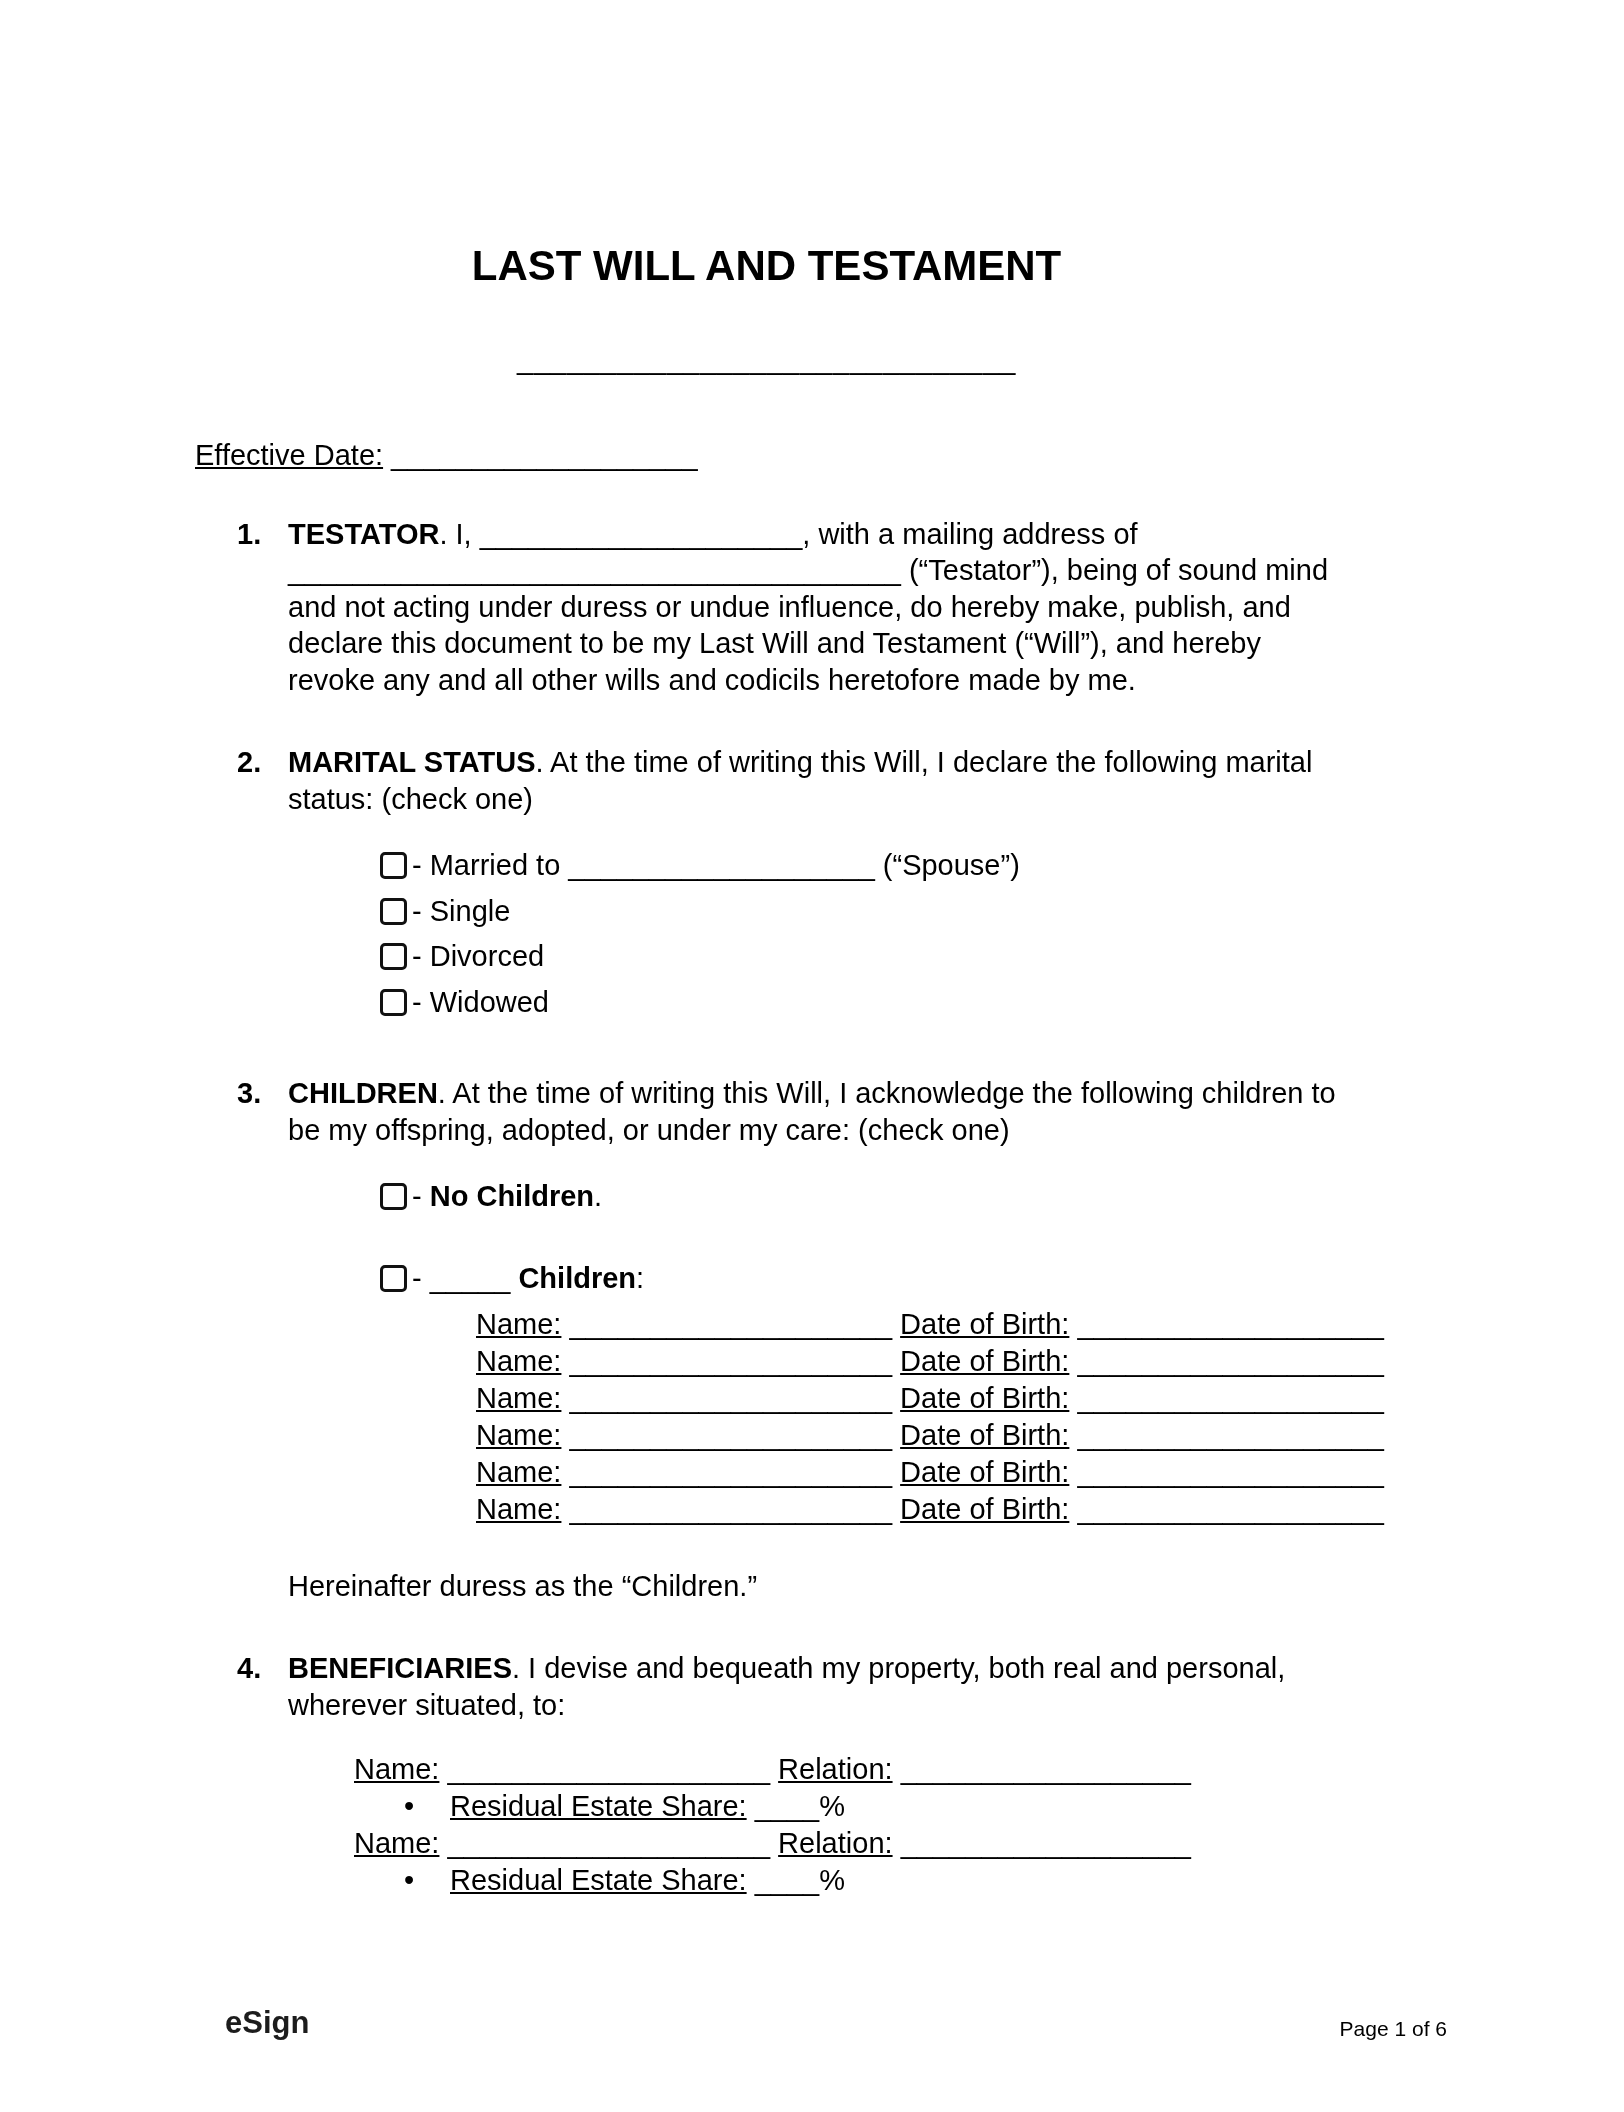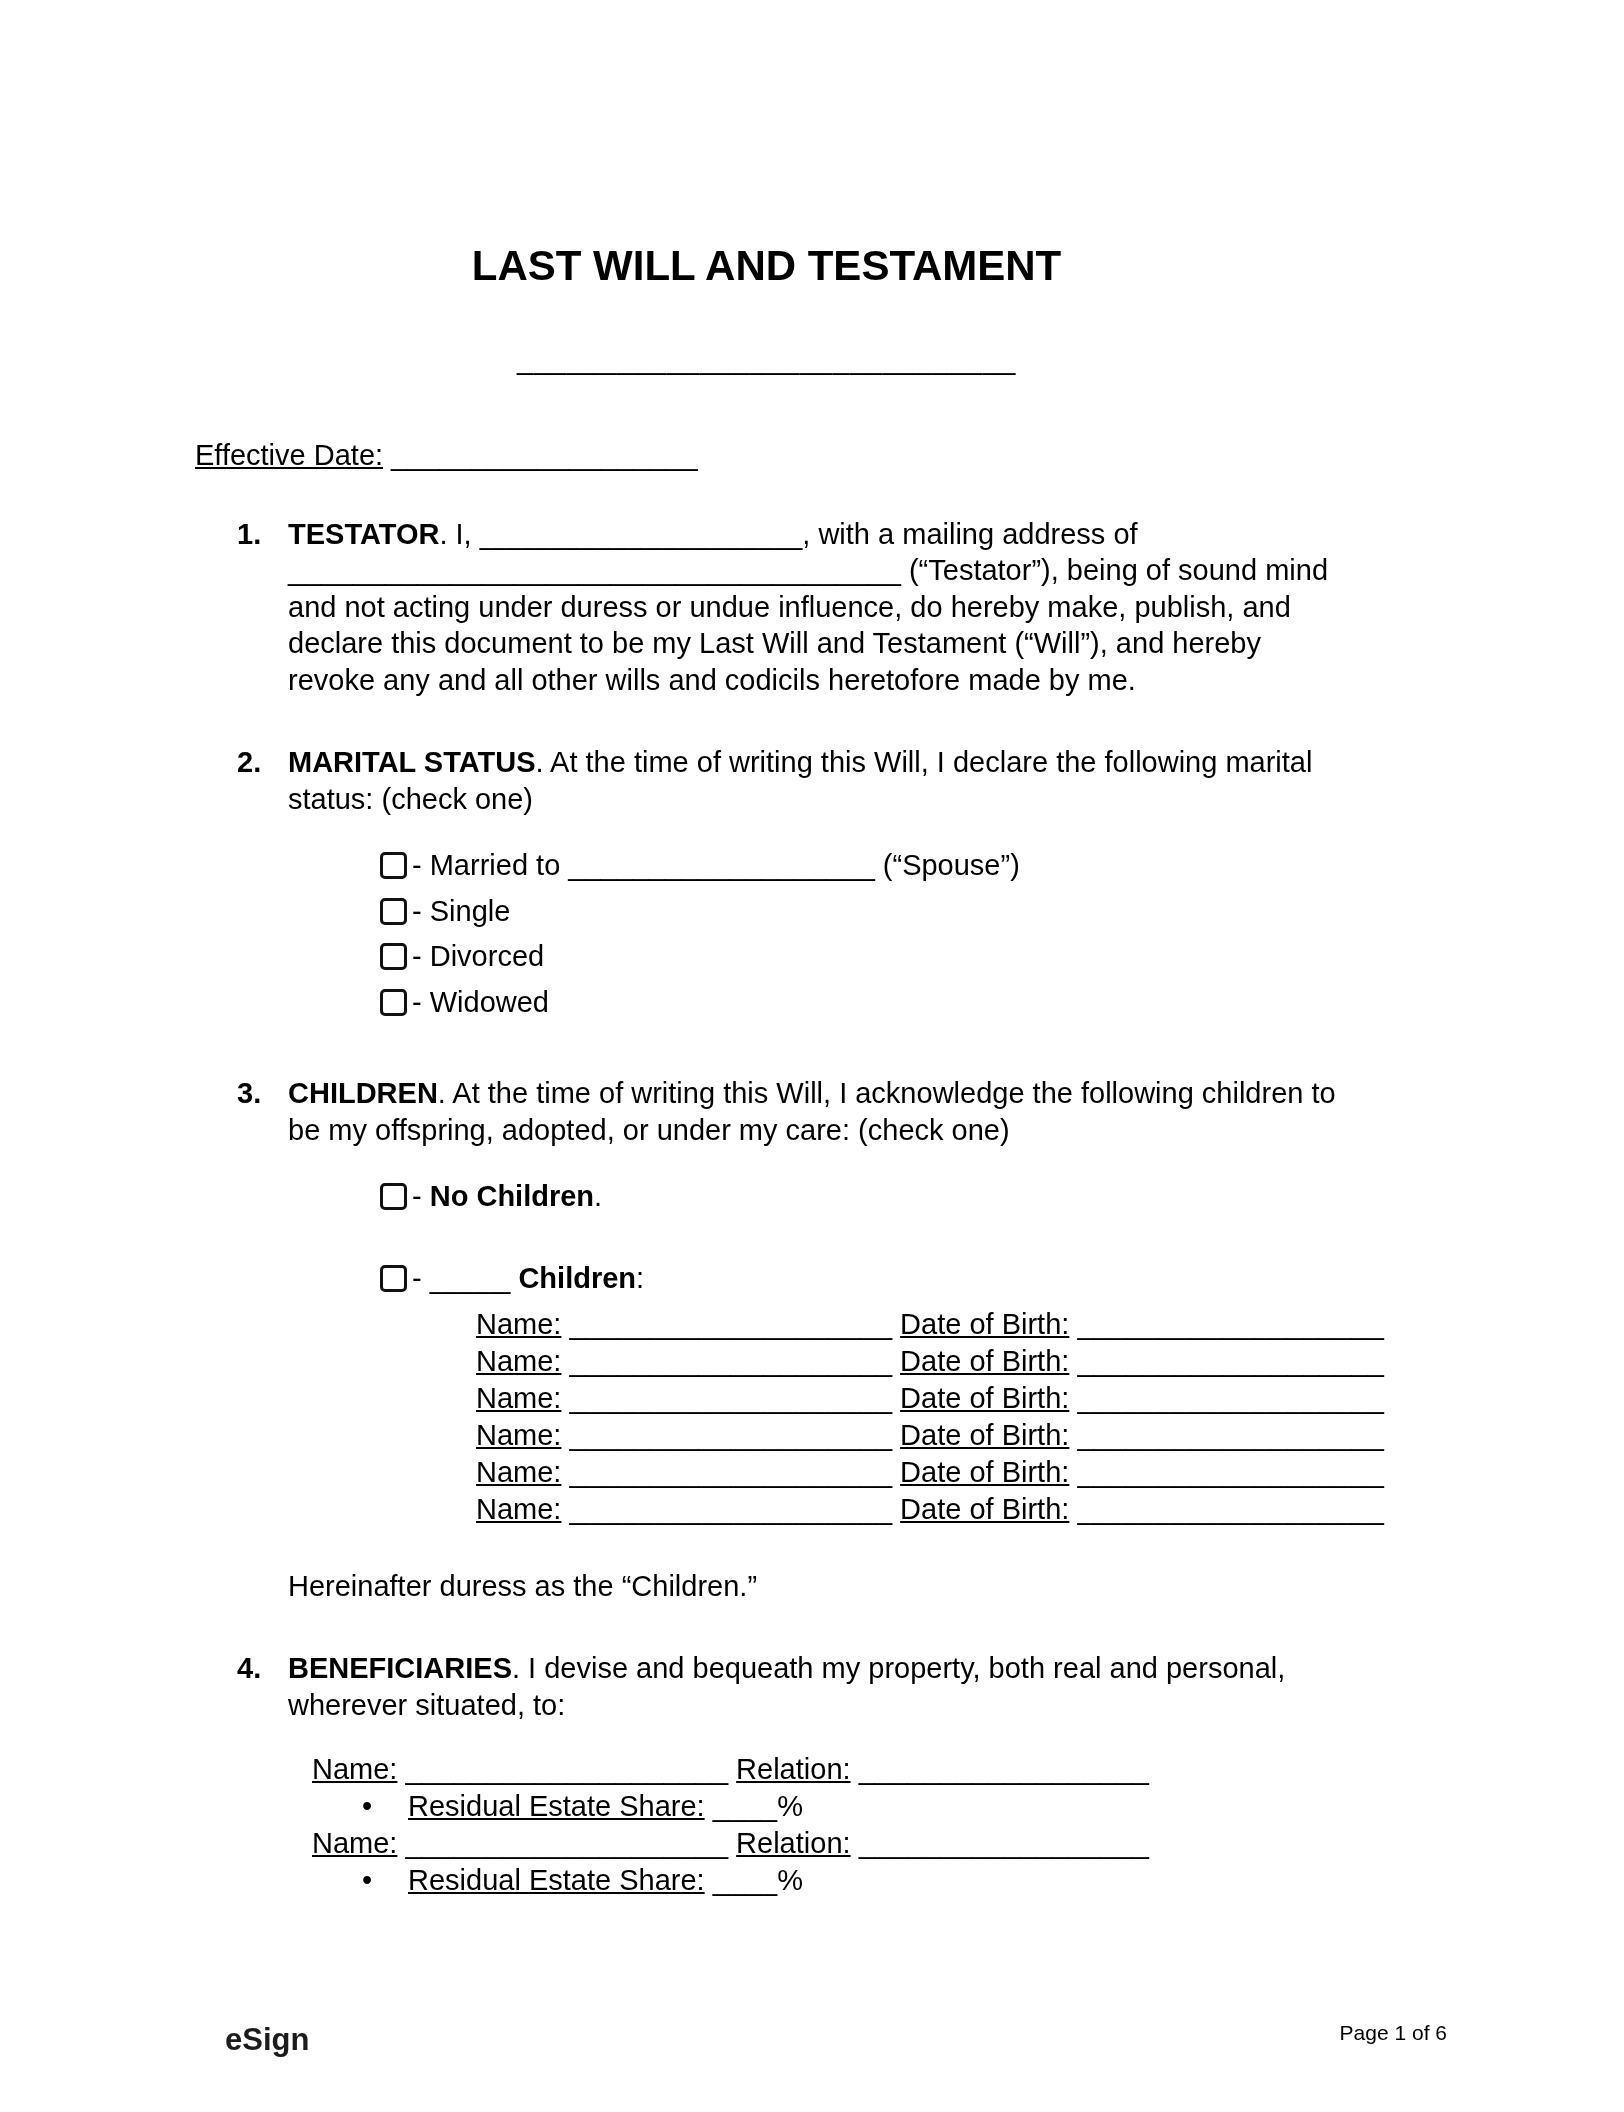--- a/index.html
+++ b/index.html
@@ -40,7 +40,7 @@
 
   .footnote { margin-top:40px; }
 
-  .beneficiaries { margin-top:28px; margin-left:24px; }
+  .beneficiaries { margin-top:28px; margin-left:66px; }
   .ben-line { line-height:37px; white-space:nowrap; }
   .ben-share { line-height:37px; margin-left:50px; white-space:nowrap; }
   .bullet { display:inline-block; width:46px; }

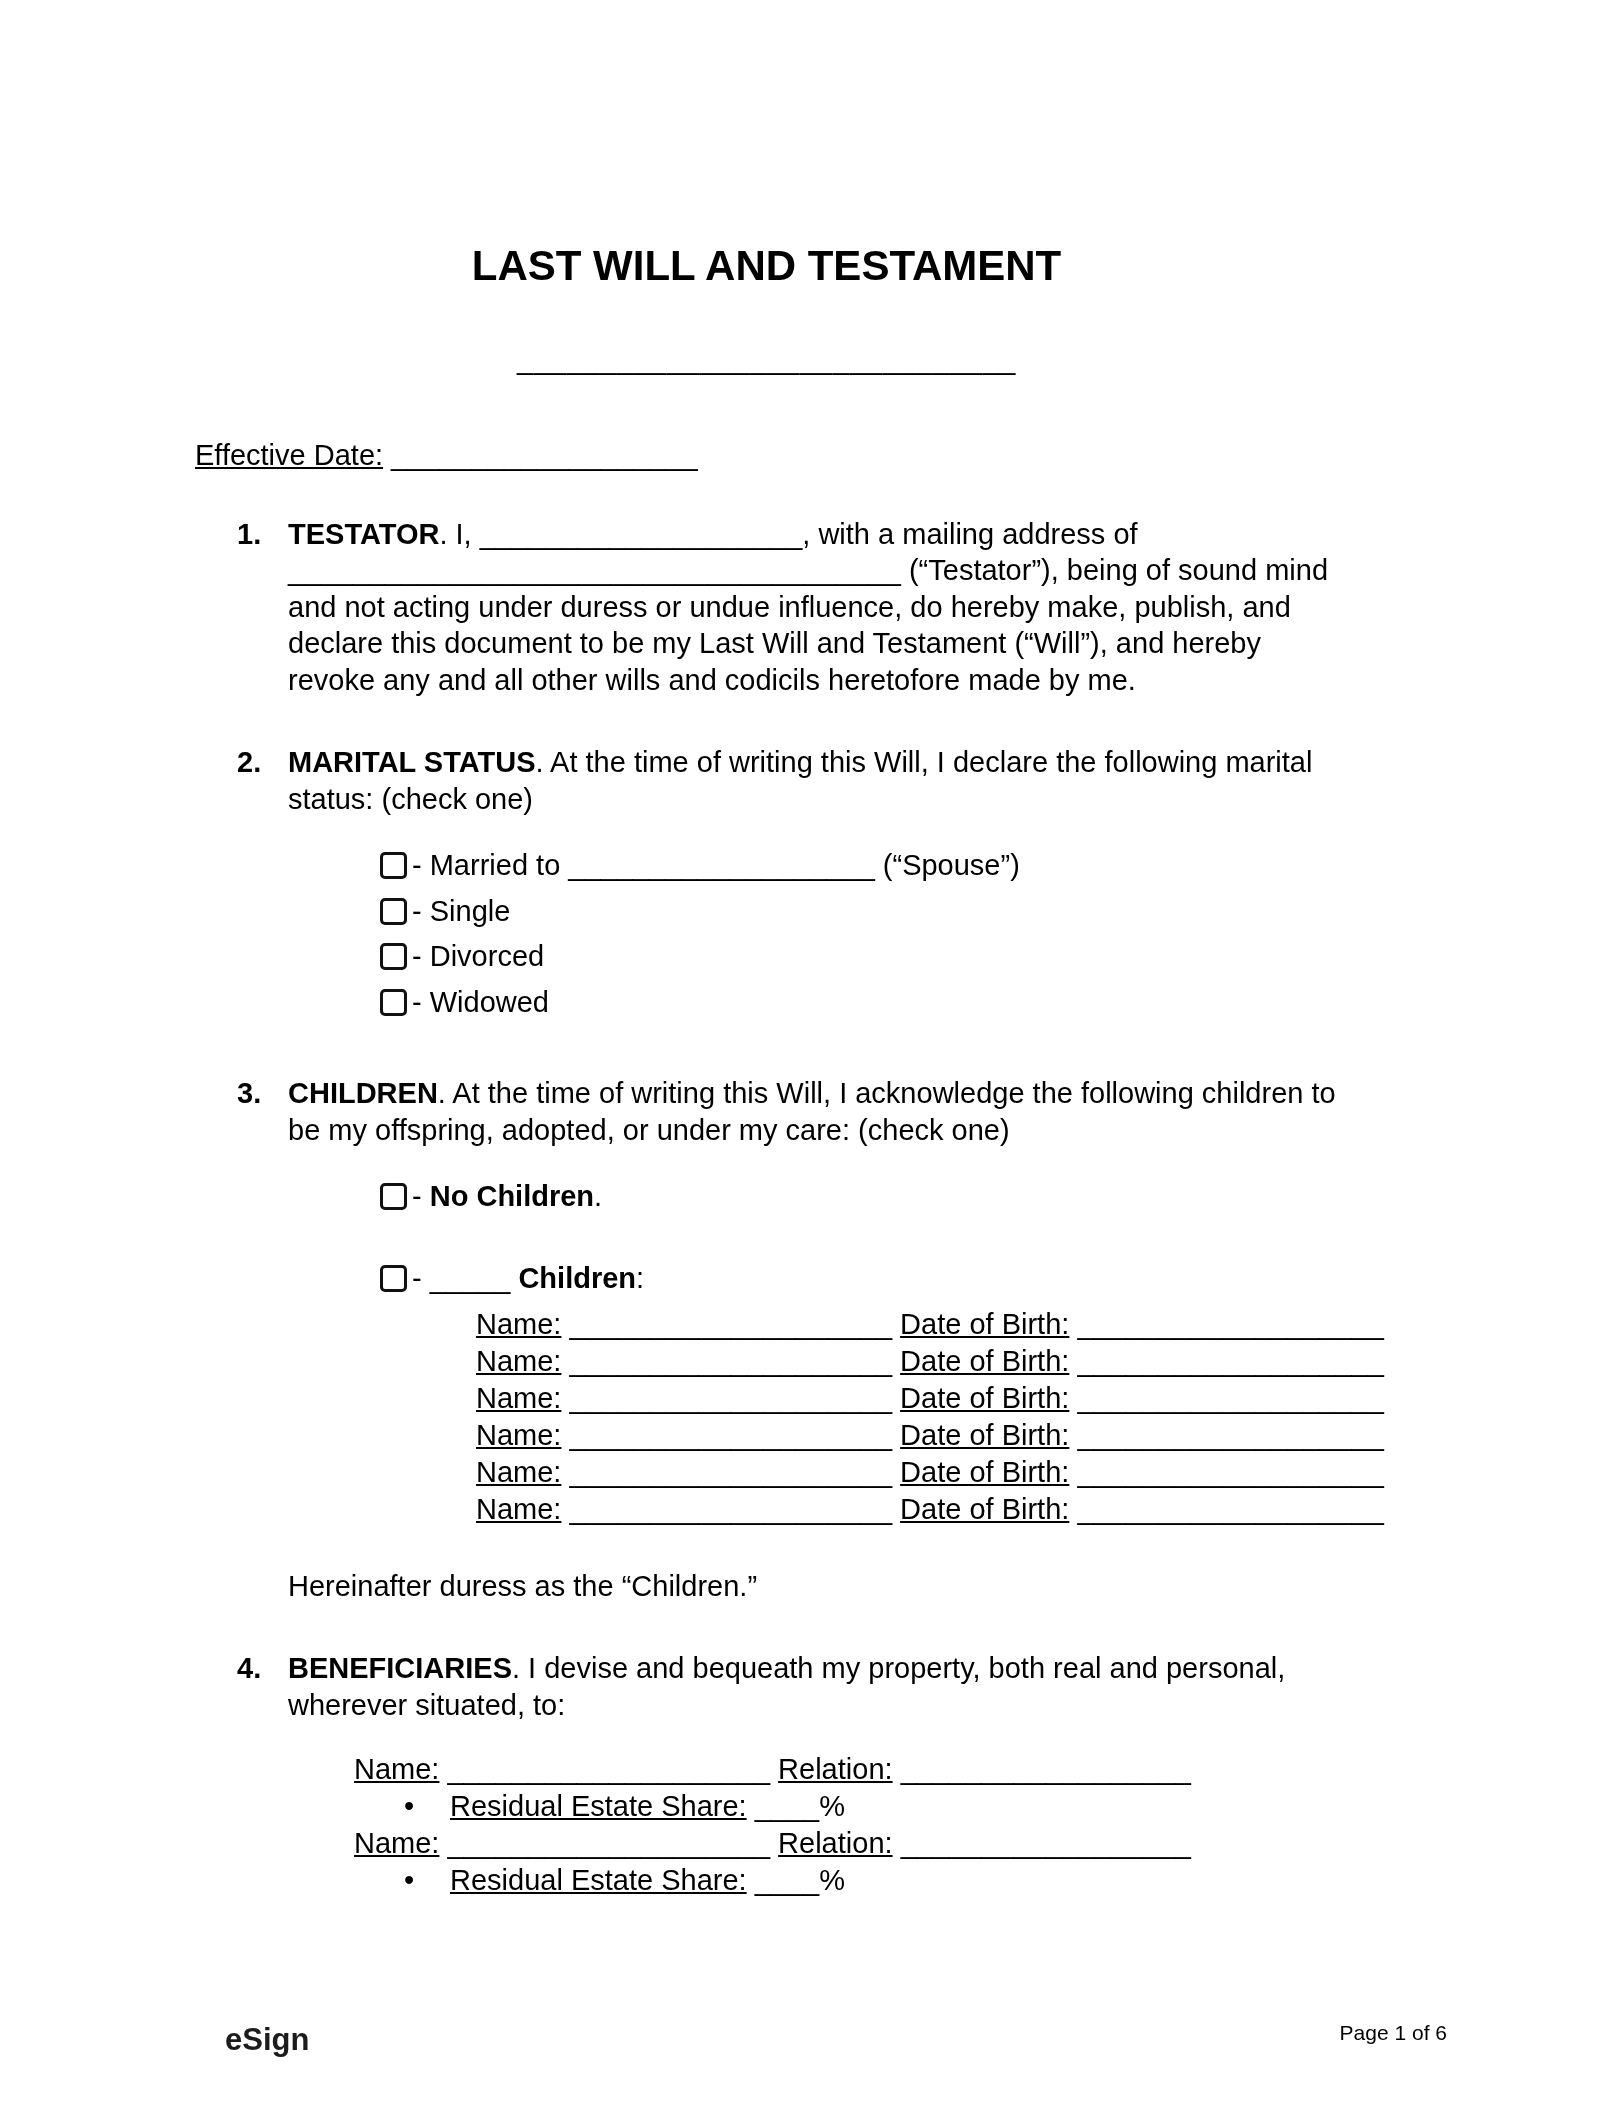--- a/index.html
+++ b/index.html
@@ -46,9 +46,9 @@
   .bullet { display:inline-block; width:46px; }
 
   .footer {
-    position:absolute; left:0; right:0; bottom:53px;
+    position:absolute; left:0; right:0; bottom:70px;
     padding:0 86px 0 225px;
-    display:flex; justify-content:space-between; 
+    display:flex; justify-content:space-between; align-items:flex-end;
   }
   .brand { font-weight:bold; font-size:31px; color:#1c1c1c; }
   .page-num { font-size:21px; }

